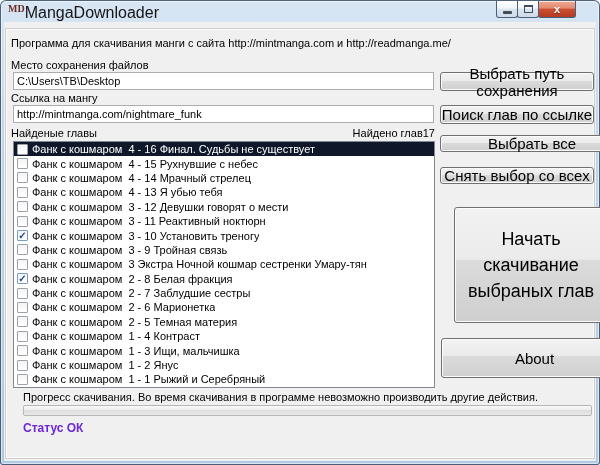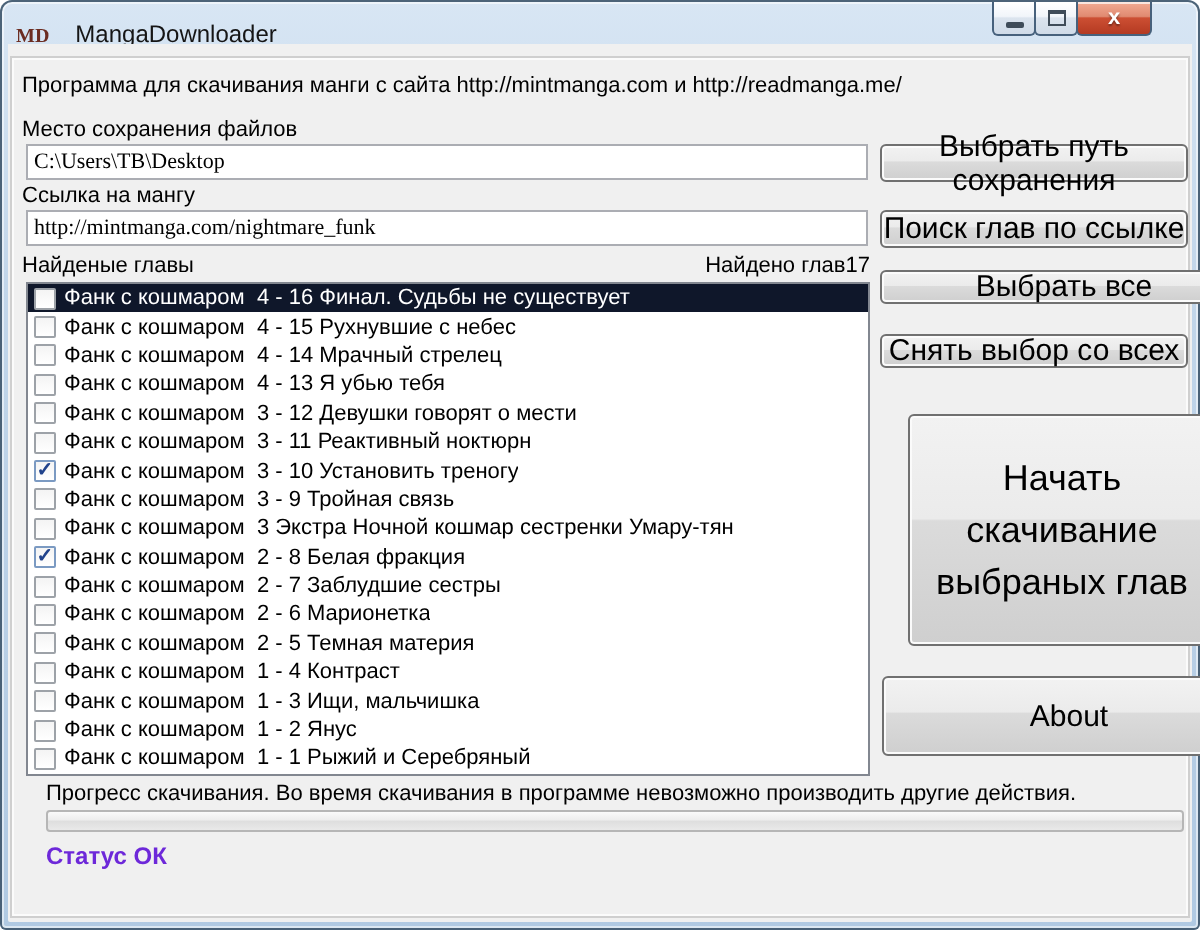--- a/index.html
+++ b/index.html
@@ -14,7 +14,7 @@
   }
   .titlebar {
     position:absolute; left:2px; top:4px; right:2px; height:20px;
-    display:flex; align-items:flex-end; padding-left:6px;
+    display:flex; align-items:flex-start; padding-left:6px;
   }
   .app-icon {
     font-family:"Liberation Serif", serif; font-size:10px; font-weight:bold;

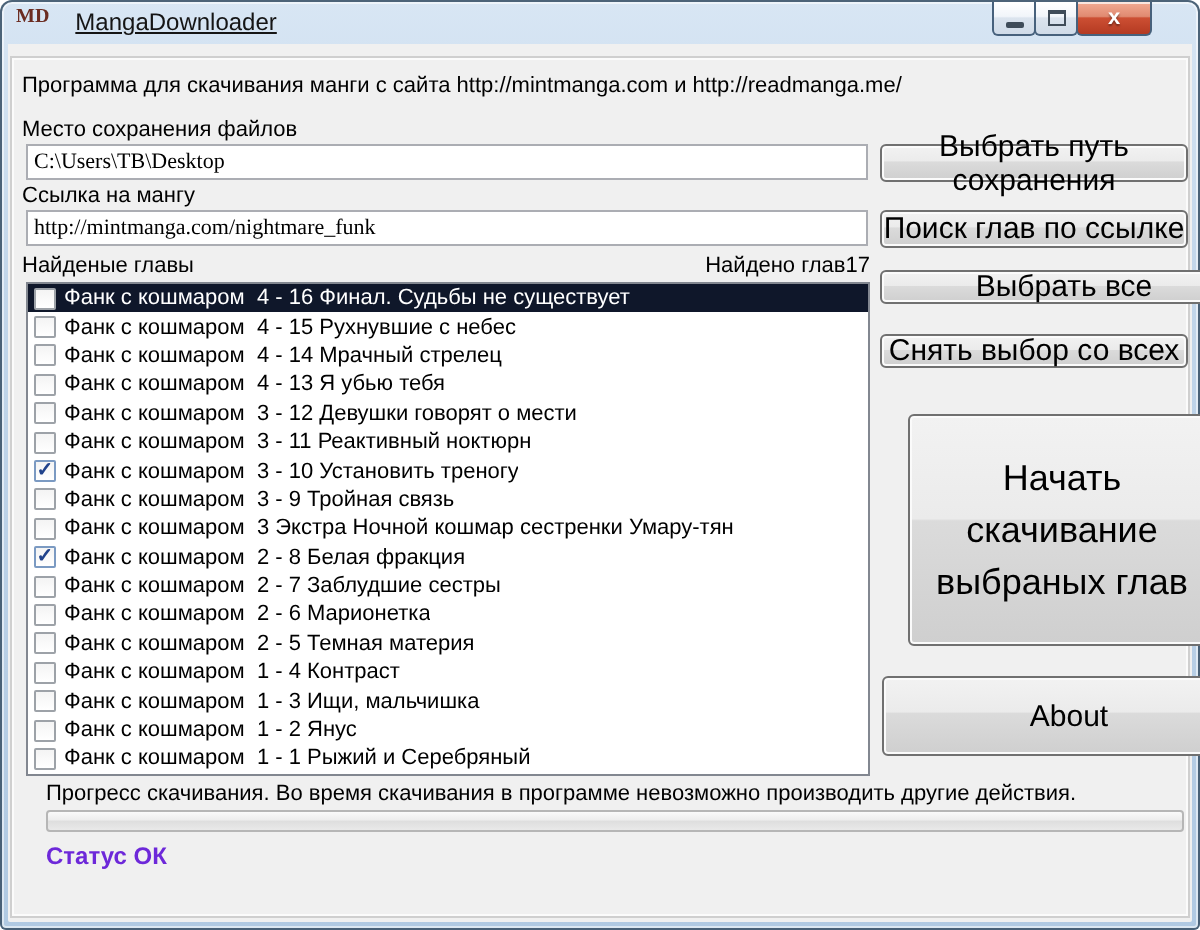--- a/index.html
+++ b/index.html
@@ -20,7 +20,7 @@
     font-family:"Liberation Serif", serif; font-size:10px; font-weight:bold;
     color:#6b2c21; letter-spacing:0; line-height:10px;
   }
-  .title-text { font-size:12px; color:#151515; margin-left:13px;text-decoration:underline; }
+  .title-text { font-size:16px; color:#151515; margin-left:0; }
   .caption-buttons { position:absolute; top:1px; left:497px; display:flex; height:17px; }
   .cap-btn {
     border:1px solid #47617c; border-top:none; border-radius:0 0 3px 3px;

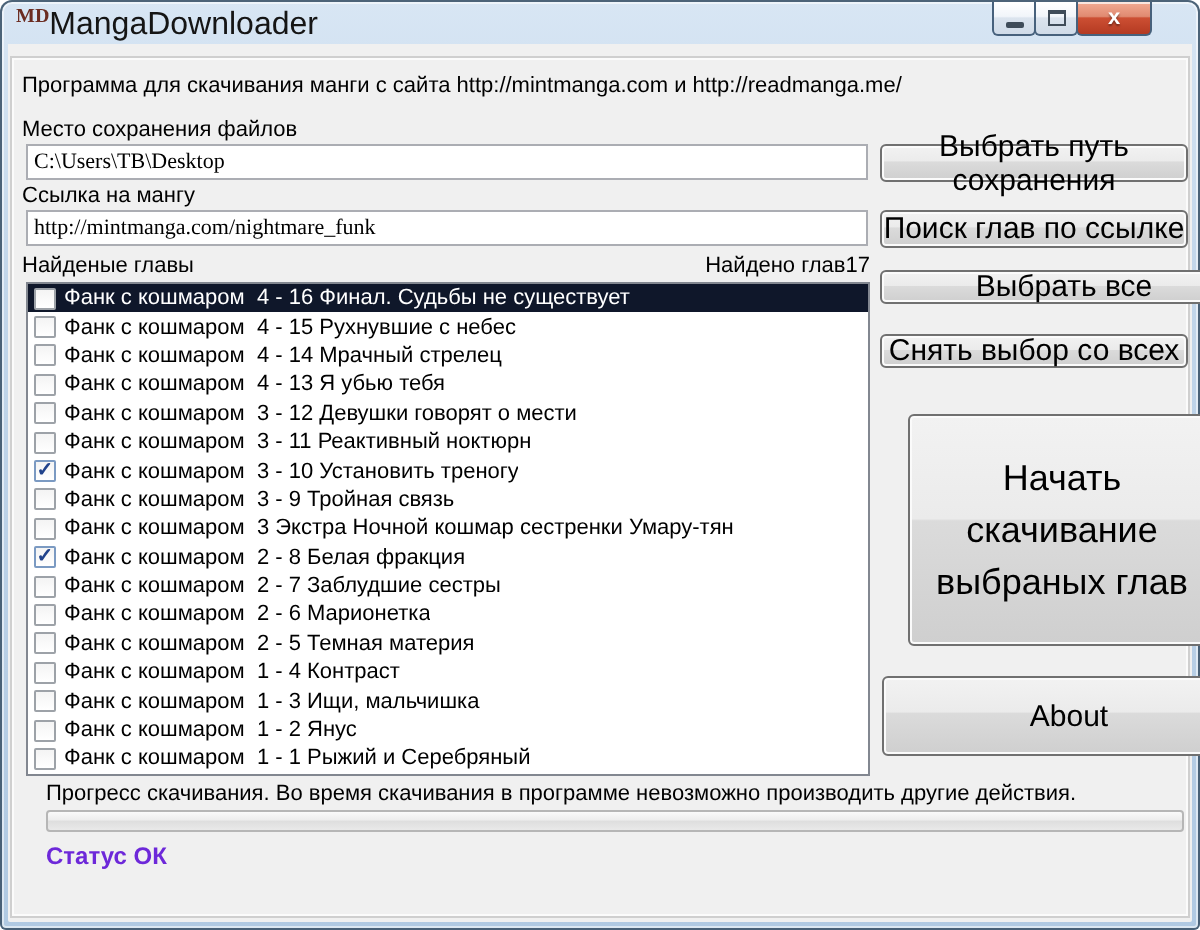--- a/index.html
+++ b/index.html
@@ -48,7 +48,7 @@
   .lbl { position:absolute; font-size:11px; color:#000; white-space:pre; }
   .tbox {
     position:absolute; height:18px; border:1px solid #abadb3; background:#fff;
-    font-family:Liberation Serif, serif; font-size:11px; color:#000;
+    font-family:Liberation Sans, sans-serif; font-size:11px; color:#000;
     padding:1px 3px; outline:none;
   }
   .btn {

